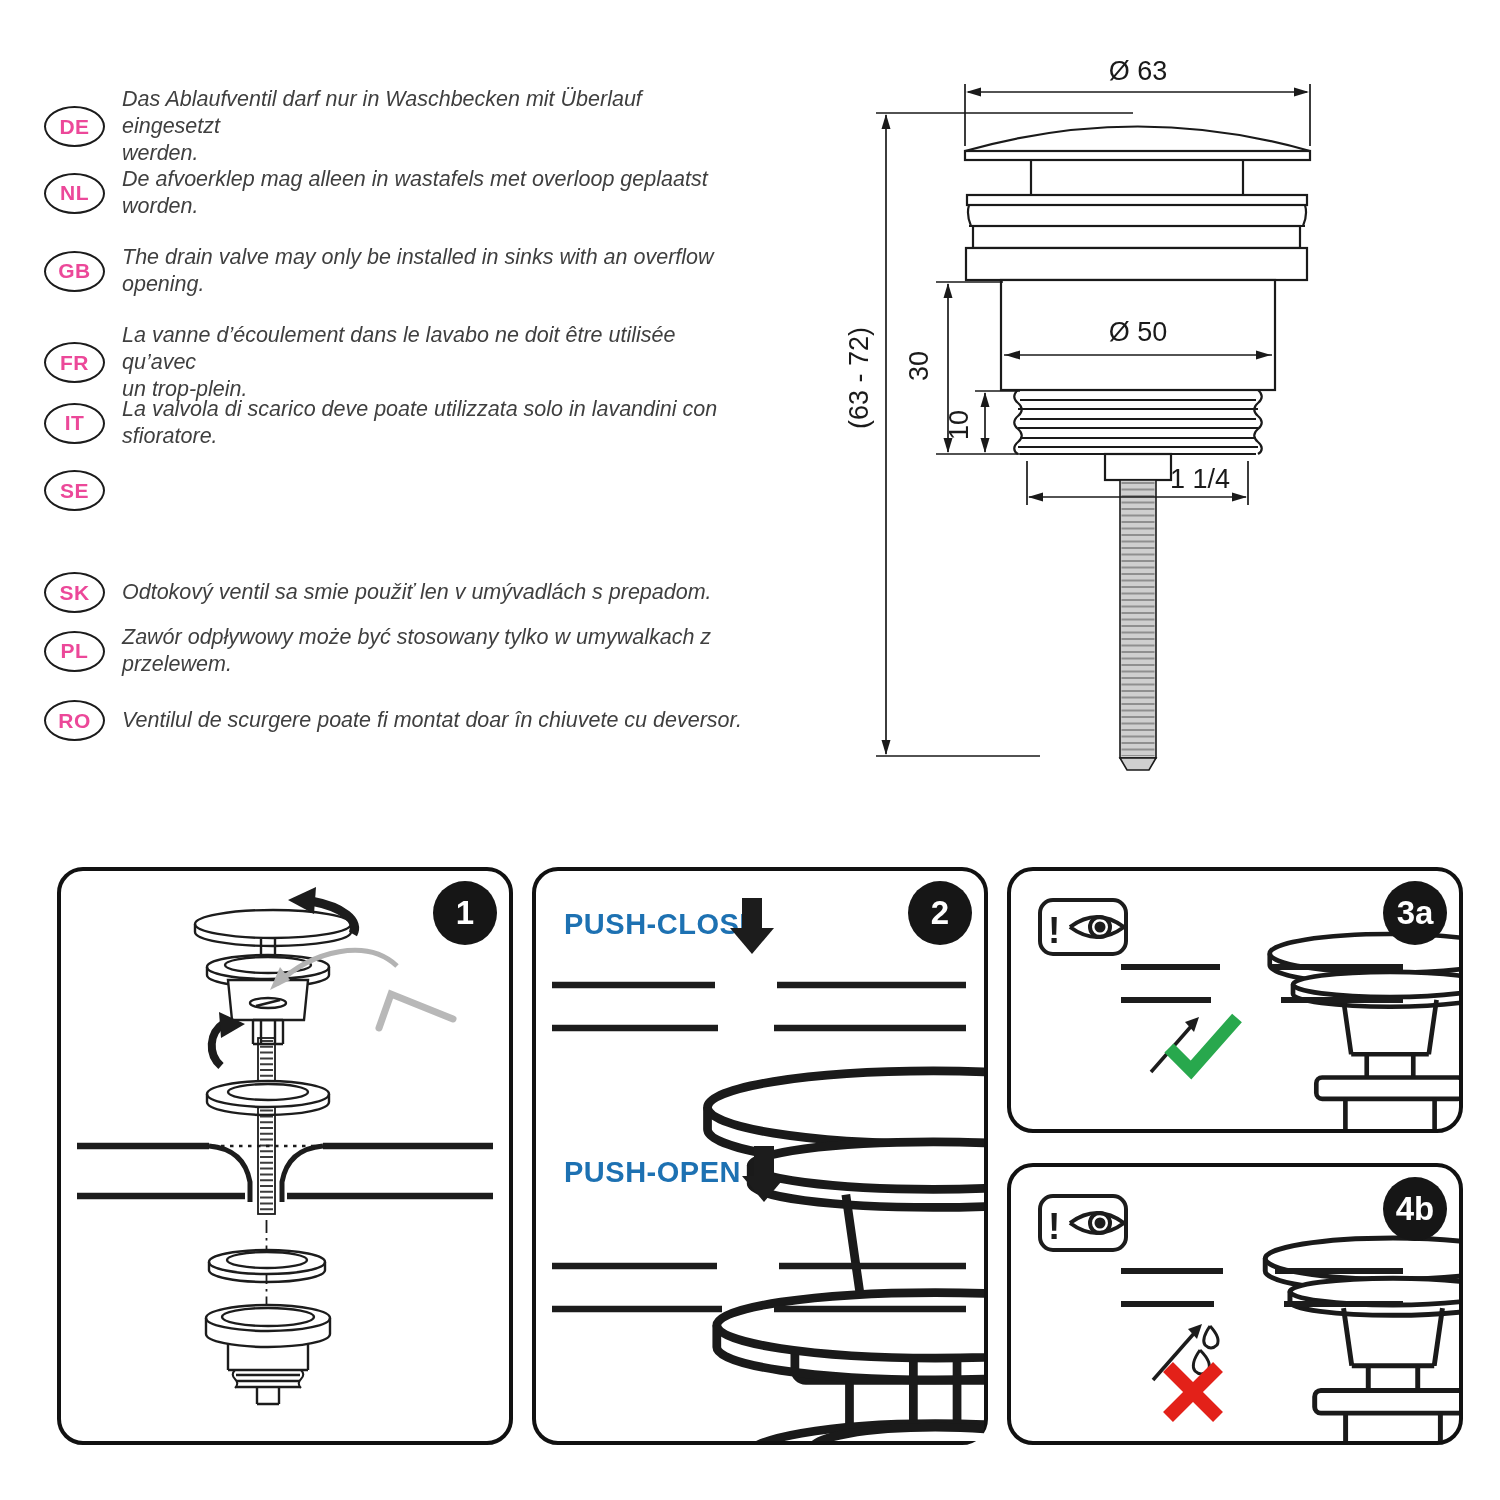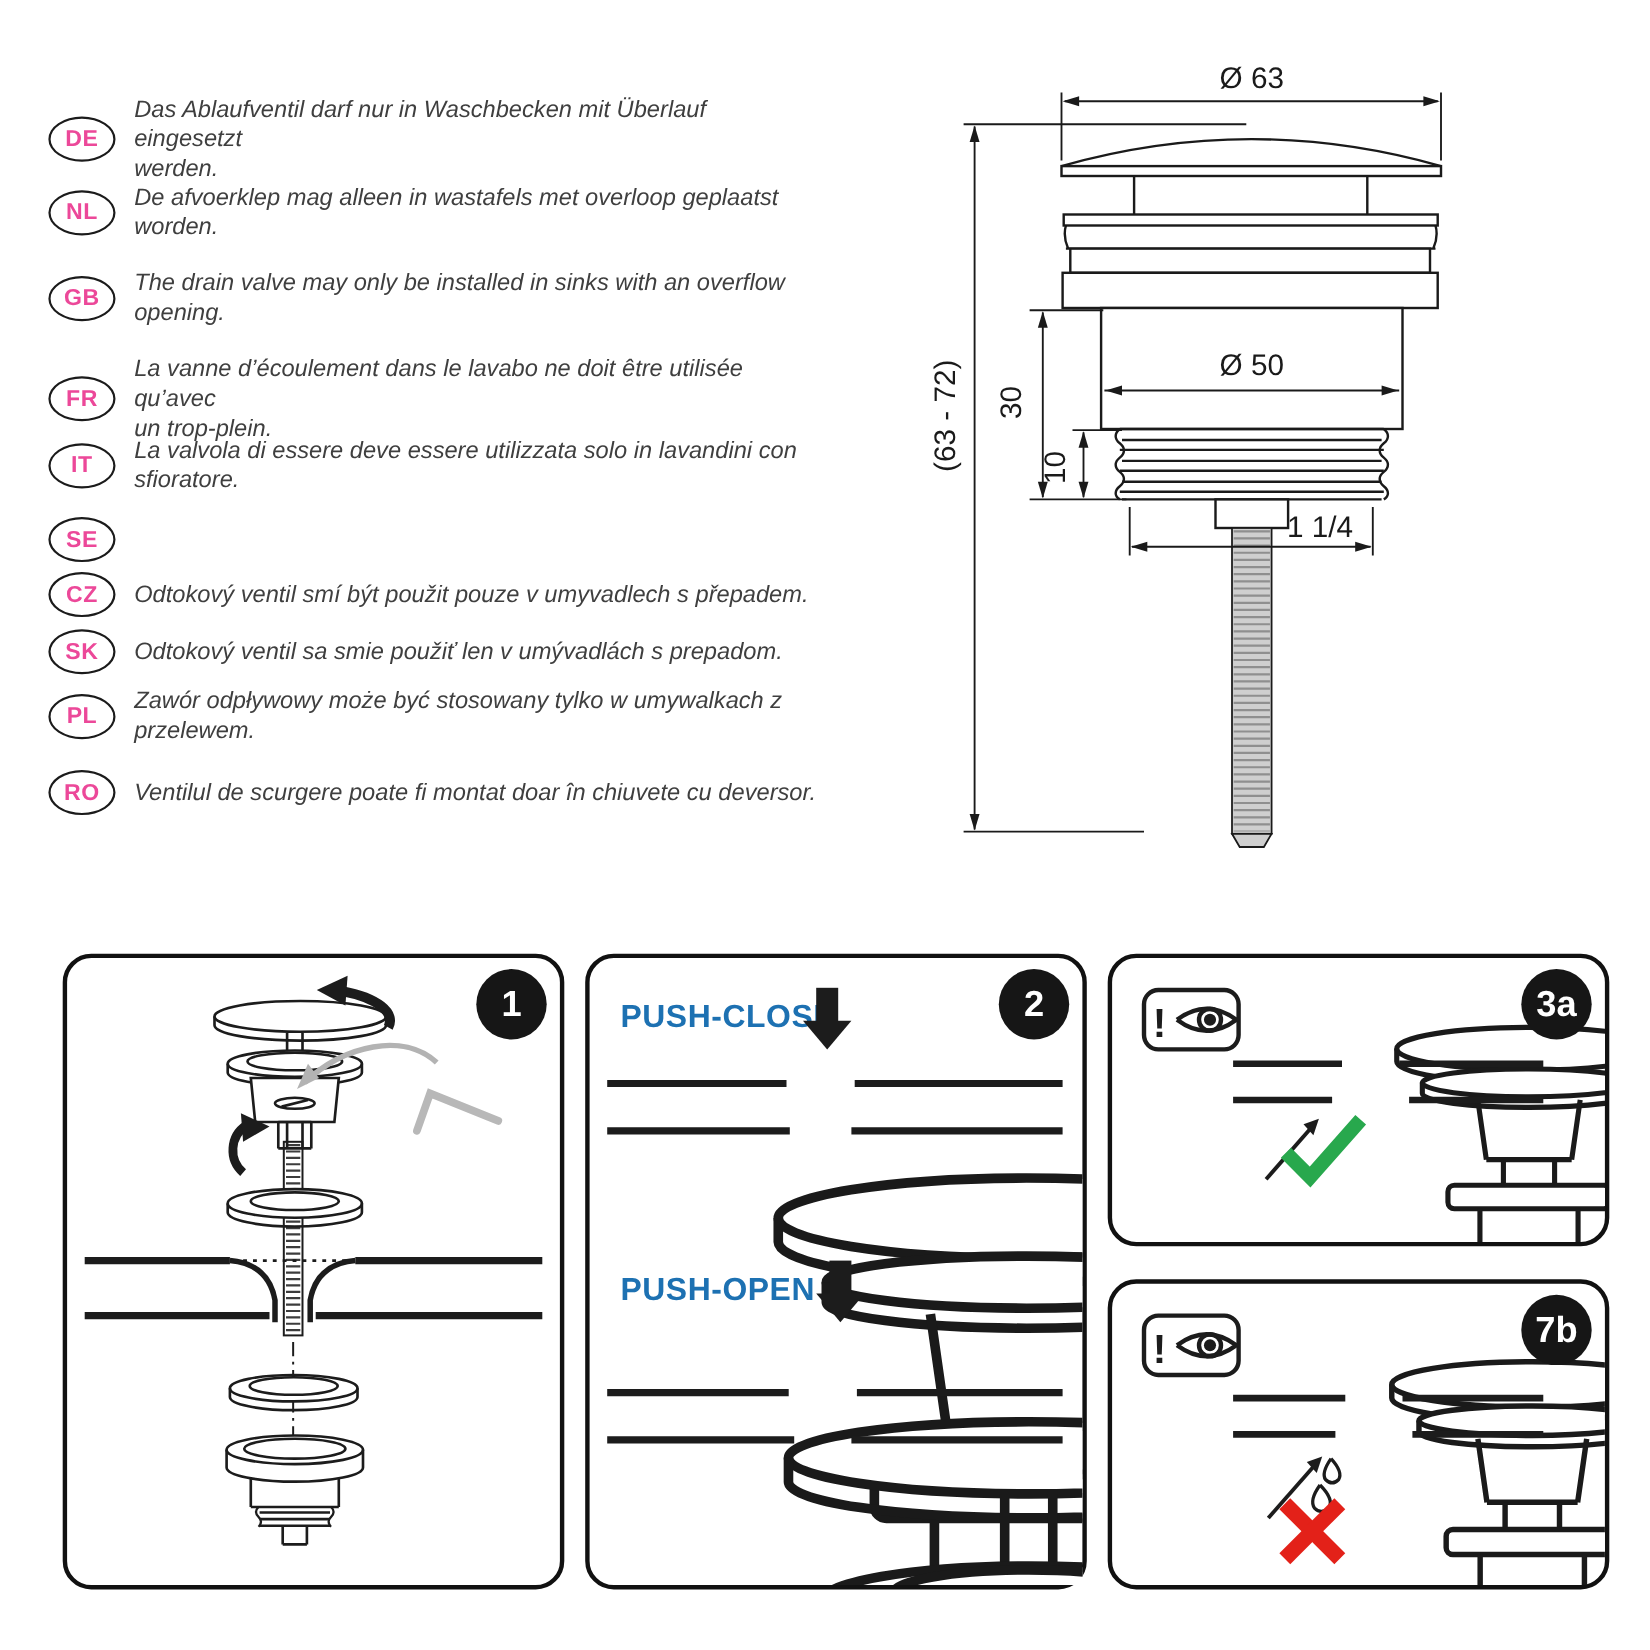--- a/index.html
+++ b/index.html
@@ -55,7 +55,7 @@
   </div>
   <div class="lang-row" style="top:396px">
     <div class="lang-badge">IT</div>
-    <div class="lang-text">La valvola di essere deve essere utilizzata solo in lavandini con
+    <div class="lang-text">La valvola di scarico deve poate utilizzata solo in lavandini con
 sfioratore.</div>
   </div>
   <div class="lang-row" style="top:470px">

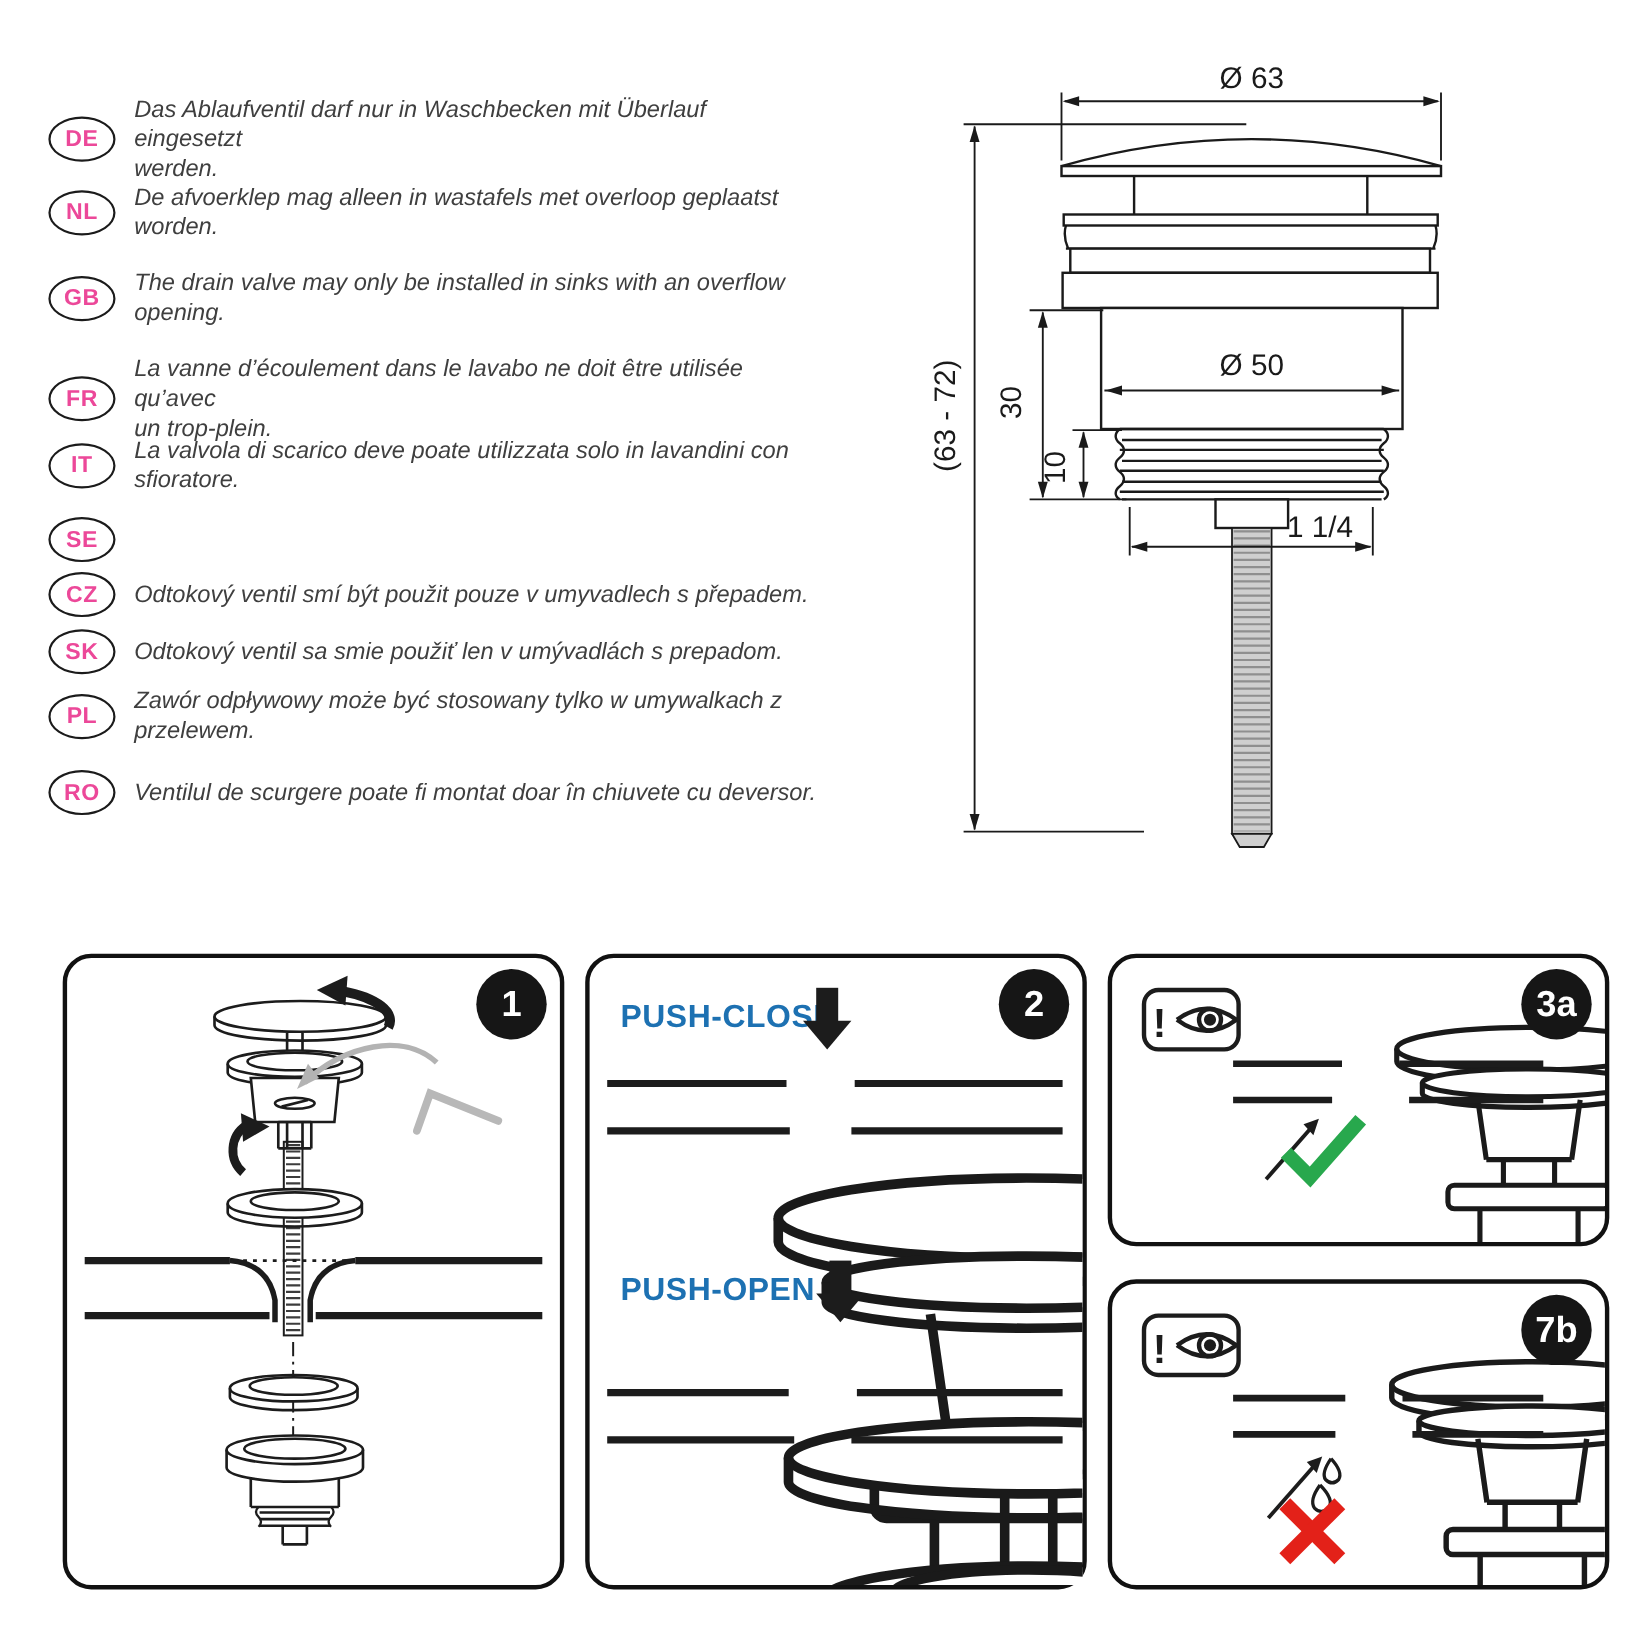--- a/index.html
+++ b/index.html
@@ -61,10 +61,6 @@
   <div class="lang-row" style="top:470px">
     <div class="lang-badge">SE</div>
   </div>
-  <div class="lang-row" style="top:520px">
-    <div class="lang-badge">CZ</div>
-    <div class="lang-text">Odtokový ventil smí být použit pouze v umyvadlech s přepadem.</div>
-  </div>
   <div class="lang-row" style="top:572px">
     <div class="lang-badge">SK</div>
     <div class="lang-text">Odtokový ventil sa smie použiť len v umývadlách s prepadom.</div>

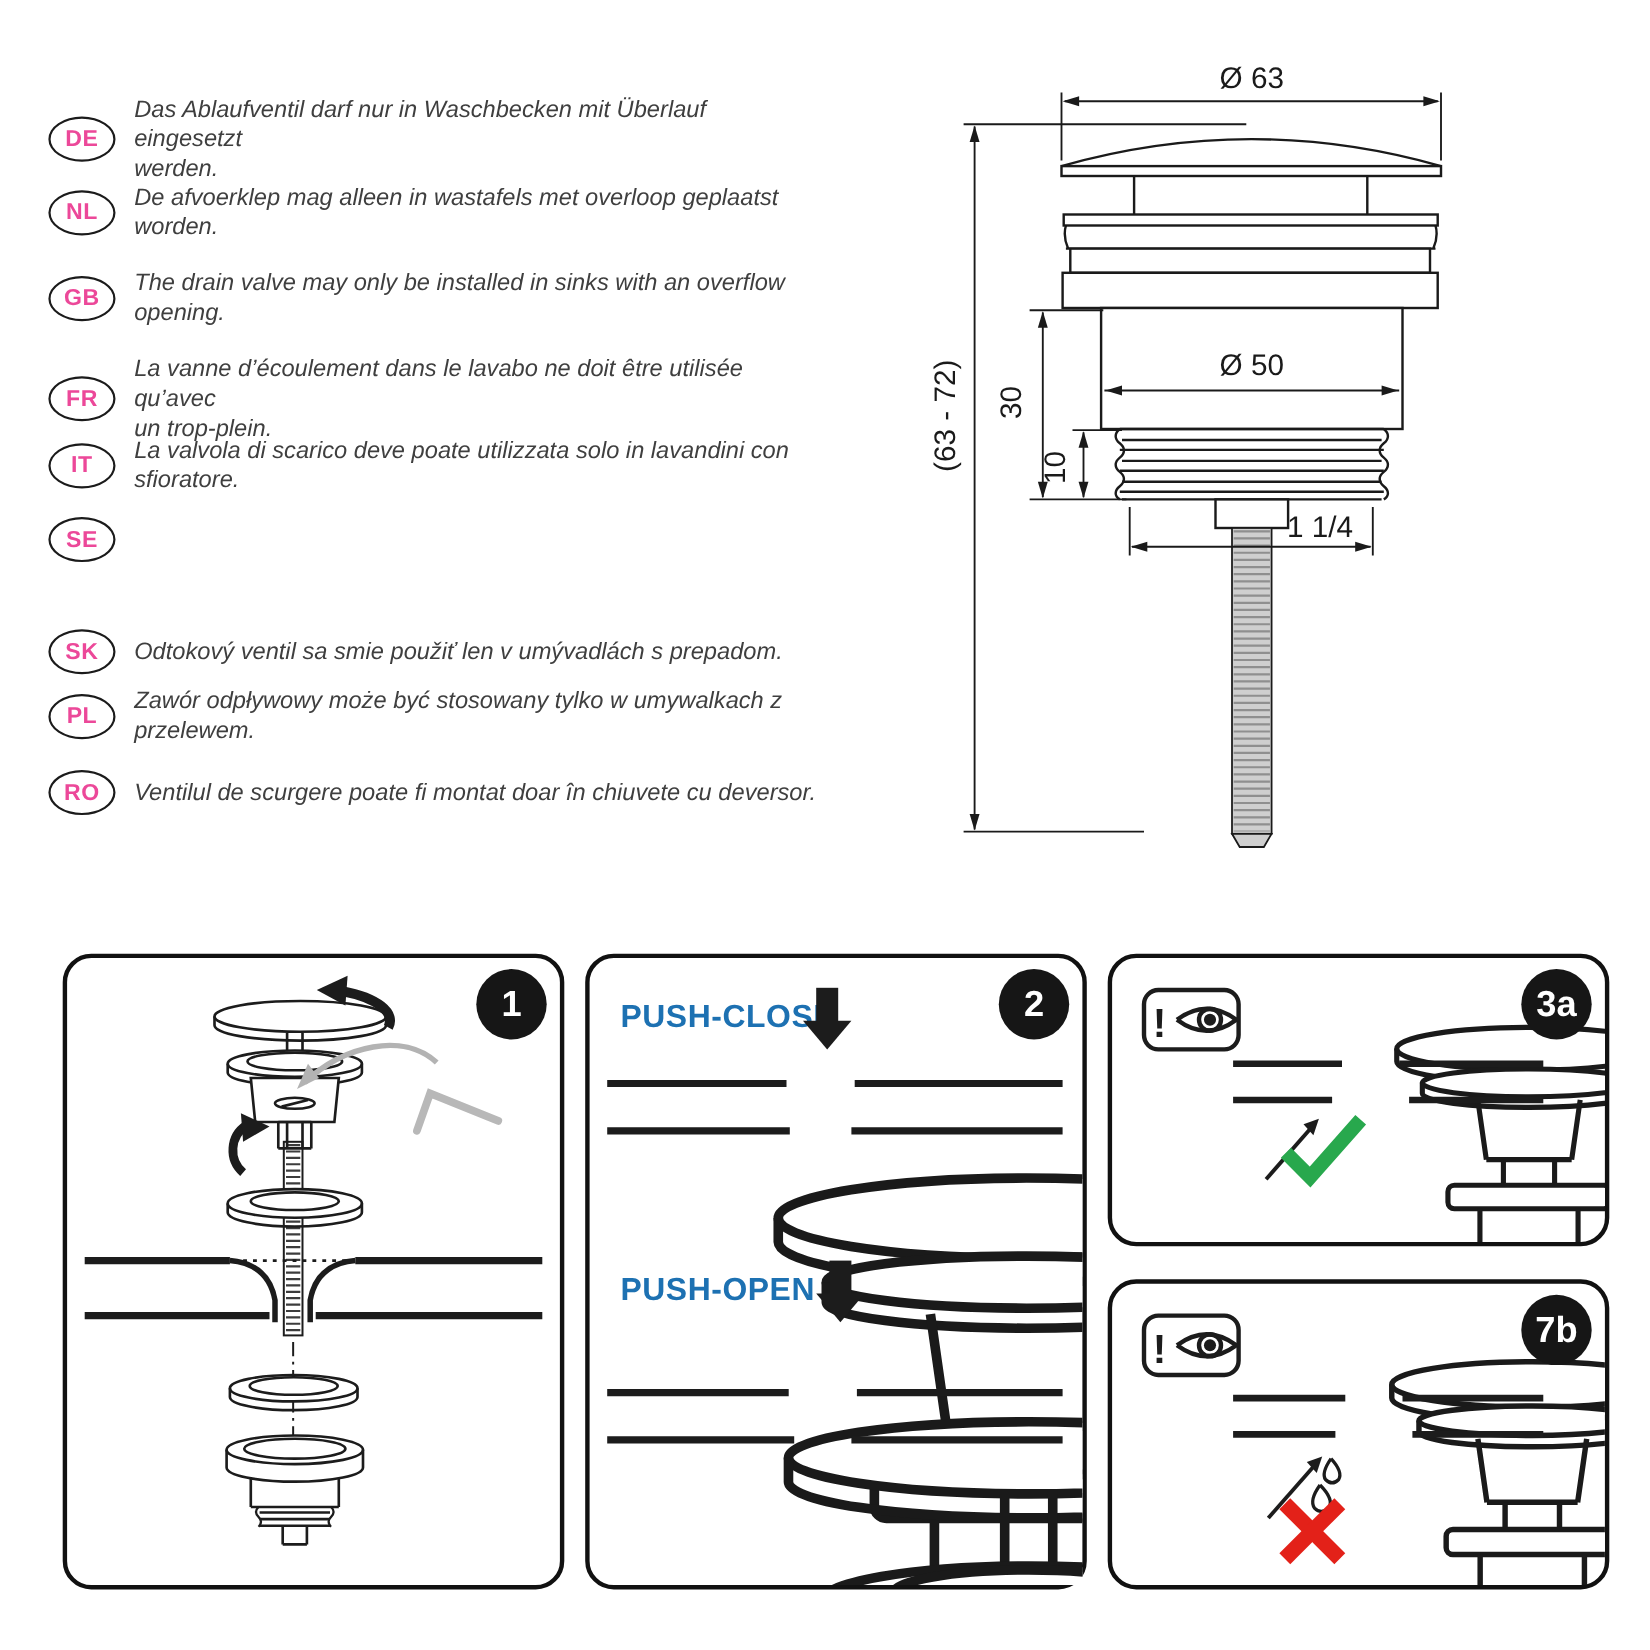--- a/index.html
+++ b/index.html
@@ -335,7 +335,7 @@
         <line x1="207" y1="199" x2="157" y2="249"></line>
       </g>
     </svg>
-    <div class="panel-badge">7b</div>
+    <div class="panel-badge">4b</div>
   </div>
 
 </div>

